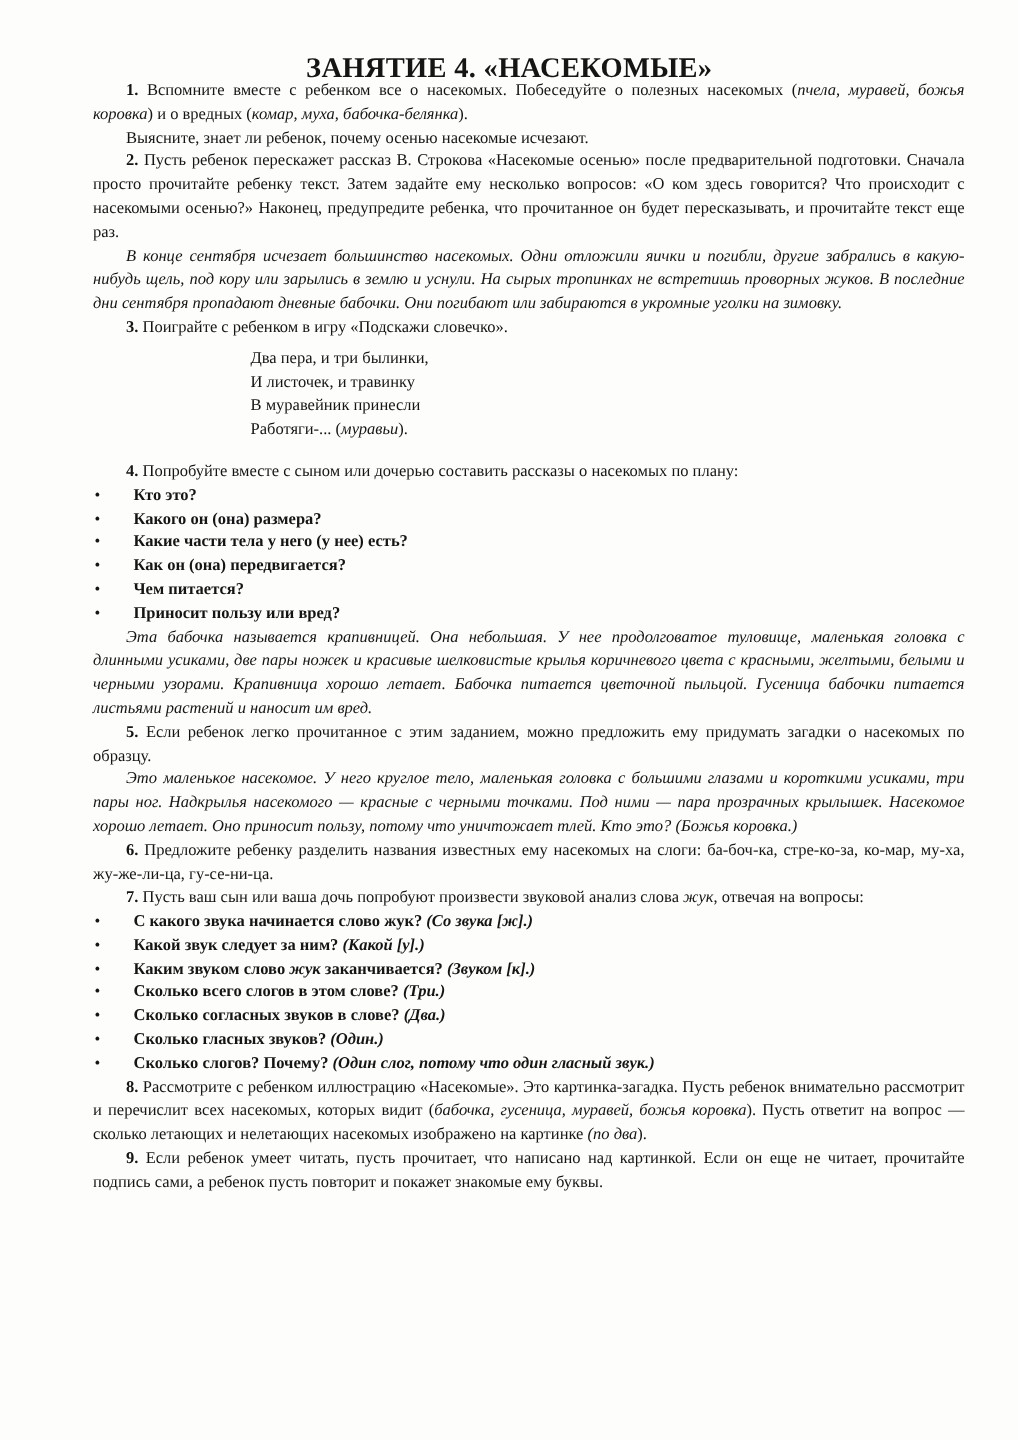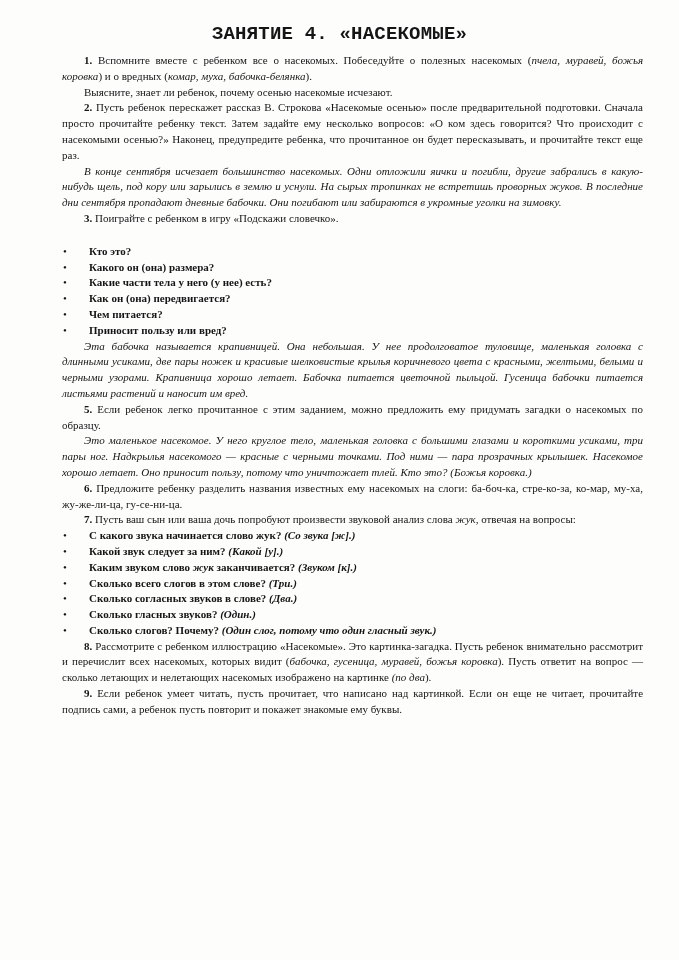--- a/index.html
+++ b/index.html
@@ -15,9 +15,9 @@
 
   .title {
     position:absolute; top:19px; left:0; right:0;
-    margin:4px;
+    margin:16px;
     text-align:center;
-    font-family:Liberation Mono, monospace;
+    font-family:Liberation Serif, serif;
     font-weight:bold;
     font-size:19px;
     letter-spacing:0.2px;

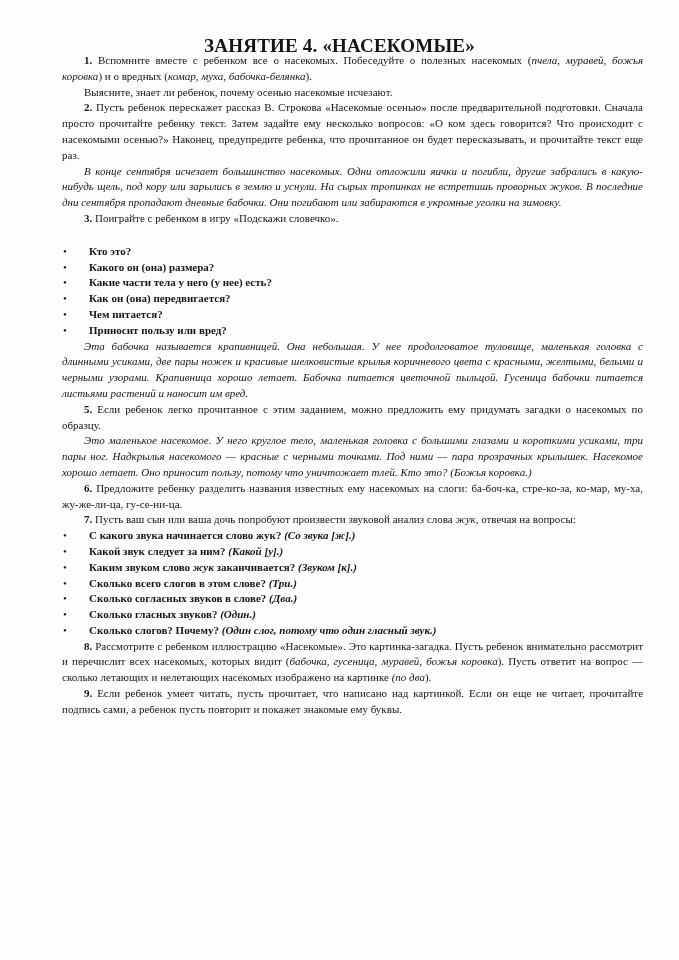--- a/index.html
+++ b/index.html
@@ -85,6 +85,12 @@
       <p class="para"><span class="i">В конце сентября исчезает большинство насекомых. Одни отложили яички и погибли, другие забрались в какую-нибудь щель, под кору или зарылись в землю и уснули. На сырых тропинках не встретишь проворных жуков. В последние дни сентября пропадают дневные бабочки. Они погибают или забираются в укромные уголки на зимовку.</span></p>
       <p class="para"><span class="b">3. </span><span>Поиграйте с ребенком в игру «Подскажи словечко».</span></p>
       <div class="poem">
+        <div class="poem-col">
+          <div class="poem-line"><span>Два пера, и три былинки,</span></div>
+          <div class="poem-line"><span>И листочек, и травинку</span></div>
+          <div class="poem-line"><span>В муравейник принесли</span></div>
+          <div class="poem-line"><span>Работяги-... (</span><span class="i">муравьи</span><span>).</span></div>
+        </div>
       </div>
       <div class="bullet-row">
         <span class="bullet-marker">•</span>

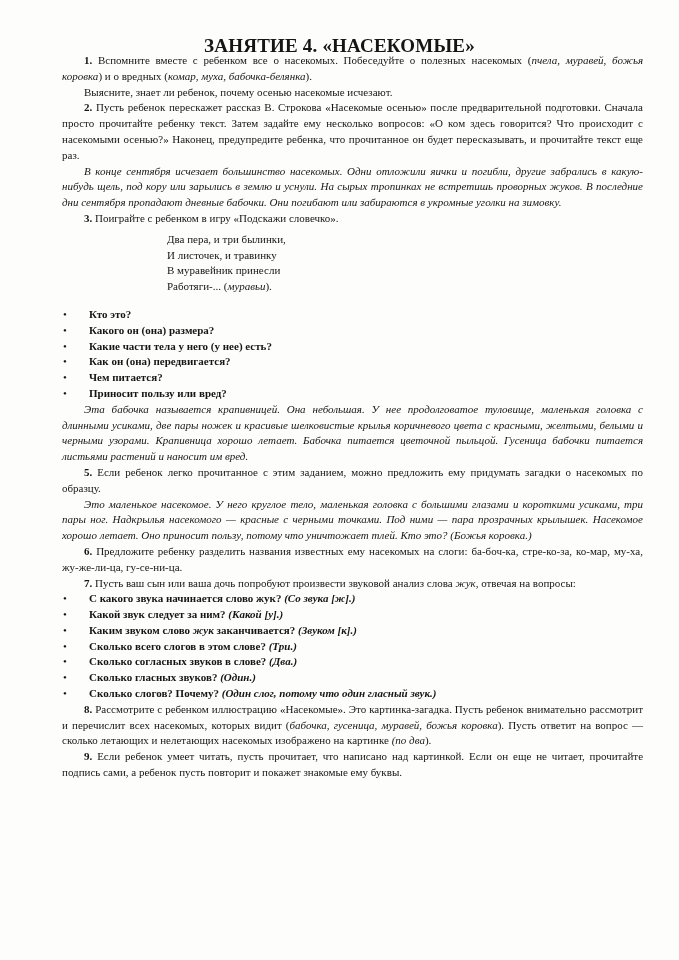--- a/index.html
+++ b/index.html
@@ -92,6 +92,7 @@
           <div class="poem-line"><span>Работяги-... (</span><span class="i">муравьи</span><span>).</span></div>
         </div>
       </div>
+      <p class="para"><span class="b">4. </span><span>Попробуйте вместе с сыном или дочерью составить рассказы о насекомых по плану:</span></p>
       <div class="bullet-row">
         <span class="bullet-marker">•</span>
         <span class="bullet-text"><span>Кто это?</span></span>

